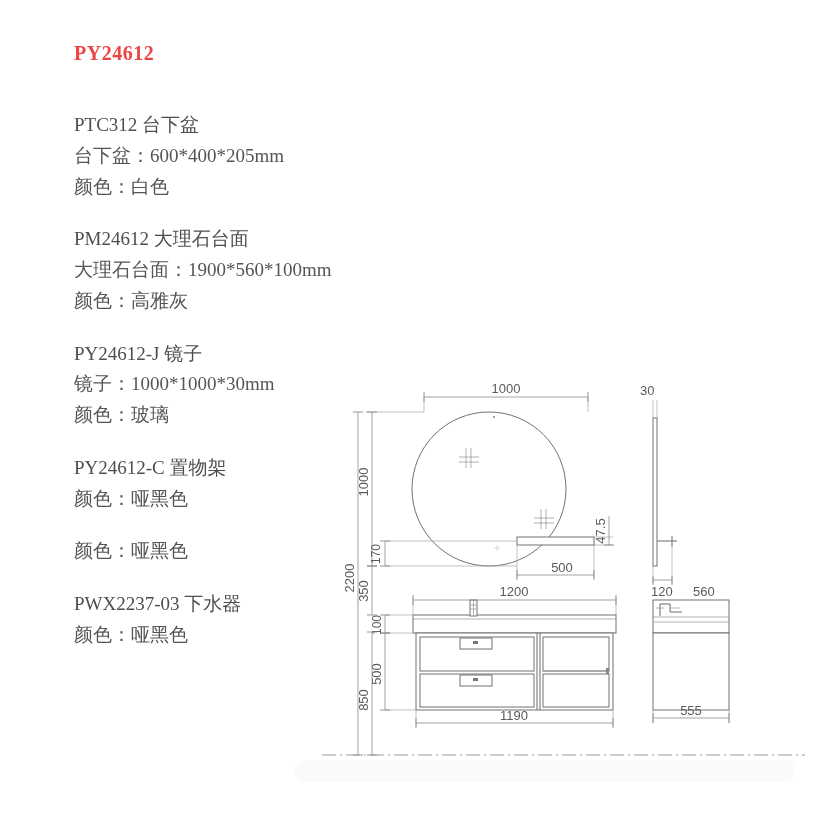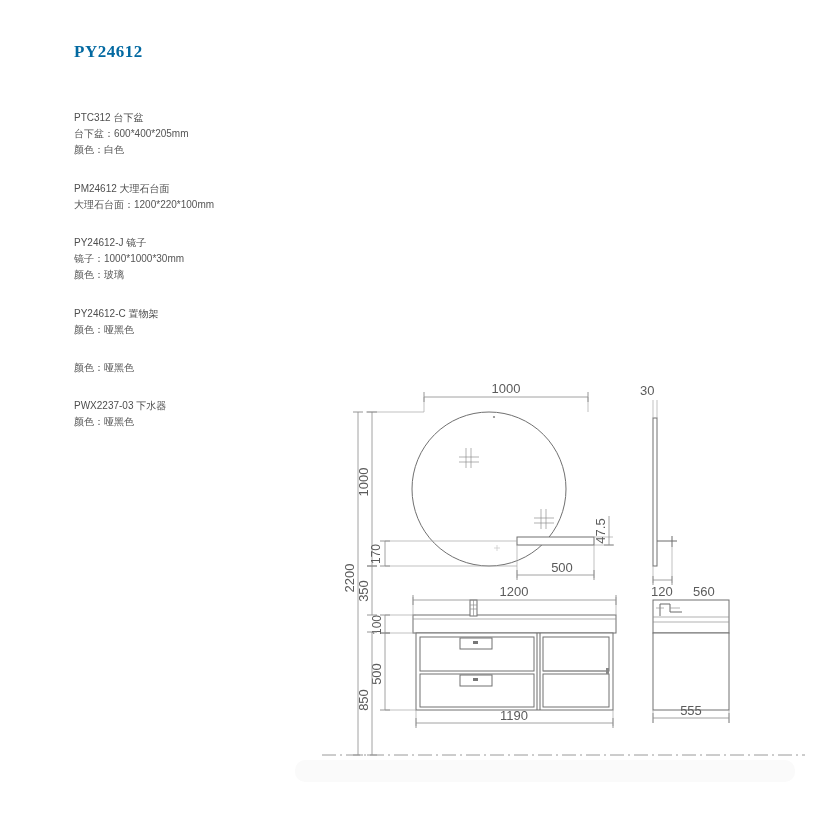--- a/index.html
+++ b/index.html
@@ -15,8 +15,8 @@
   #title{
     position:absolute;left:74px;top:42px;
     font-family:"Liberation Serif","DejaVu Serif",serif;
-    font-weight:bold;font-size:17px;letter-spacing:.5px;
-    color:#0369a1;white-space:nowrap;
+    font-weight:bold;font-size:20px;letter-spacing:.5px;
+    color:#ef4444;white-space:nowrap;
   }
 
   

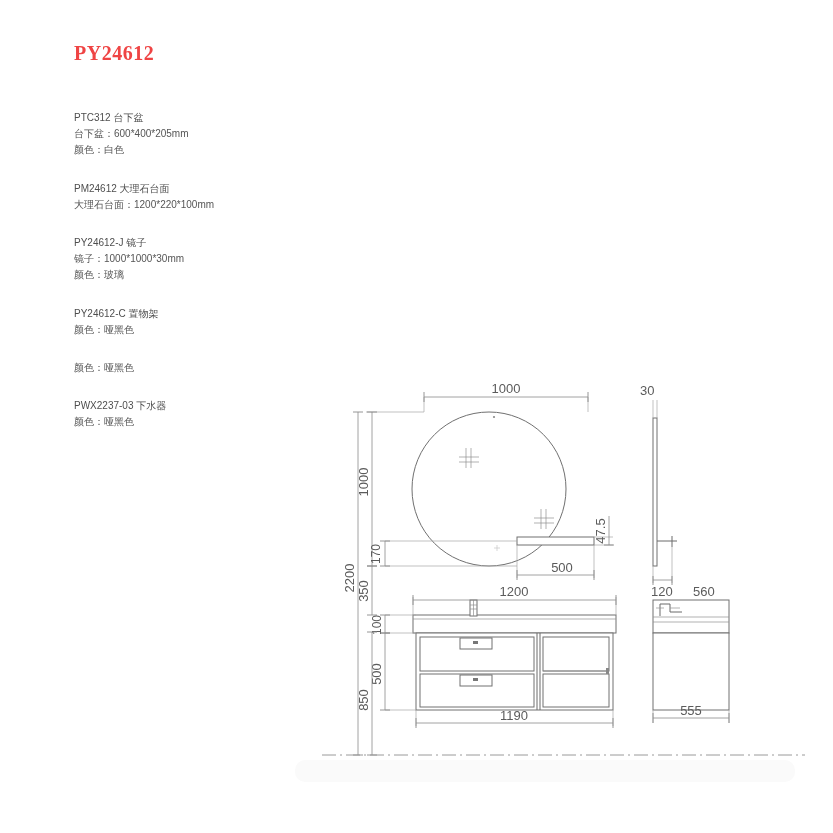--- a/index.html
+++ b/index.html
@@ -23,8 +23,8 @@
   #spec-list{position:absolute;left:74px;top:110px;width:300px;}
   .spec-block{margin-bottom:22px;}
   .spec-line{
-    font-size:10px;line-height:1.62;color:#555;white-space:nowrap;
-    font-family:Liberation Sans, sans-serif;
+    font-size:19px;line-height:1.62;color:#555;white-space:nowrap;
+    font-family:Liberation Serif, serif;
   }
   .spec-line.head{color:#4e4e4e;}
 

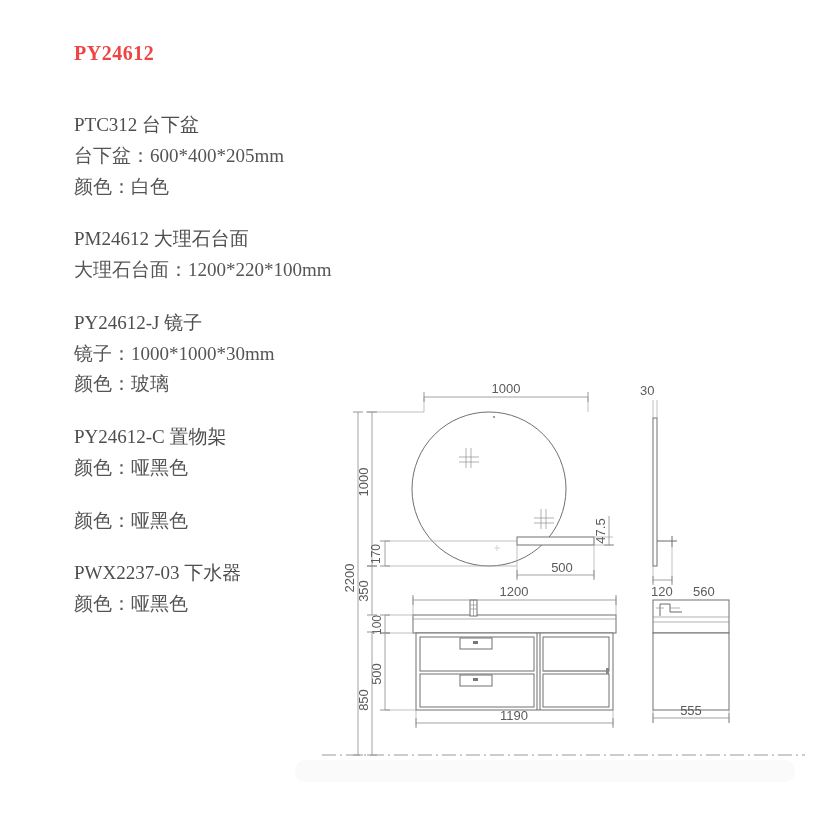--- a/index.html
+++ b/index.html
@@ -54,7 +54,7 @@
       </div>
       <div class="spec-block">
         <div class="spec-line head">PM24612 大理石台面</div>
-        <div class="spec-line">大理石台面：1200*220*100mm</div>
+        <div class="spec-line">大理石台面：1900*560*100mm</div>
       </div>
       <div class="spec-block">
         <div class="spec-line head">PY24612-J 镜子</div>

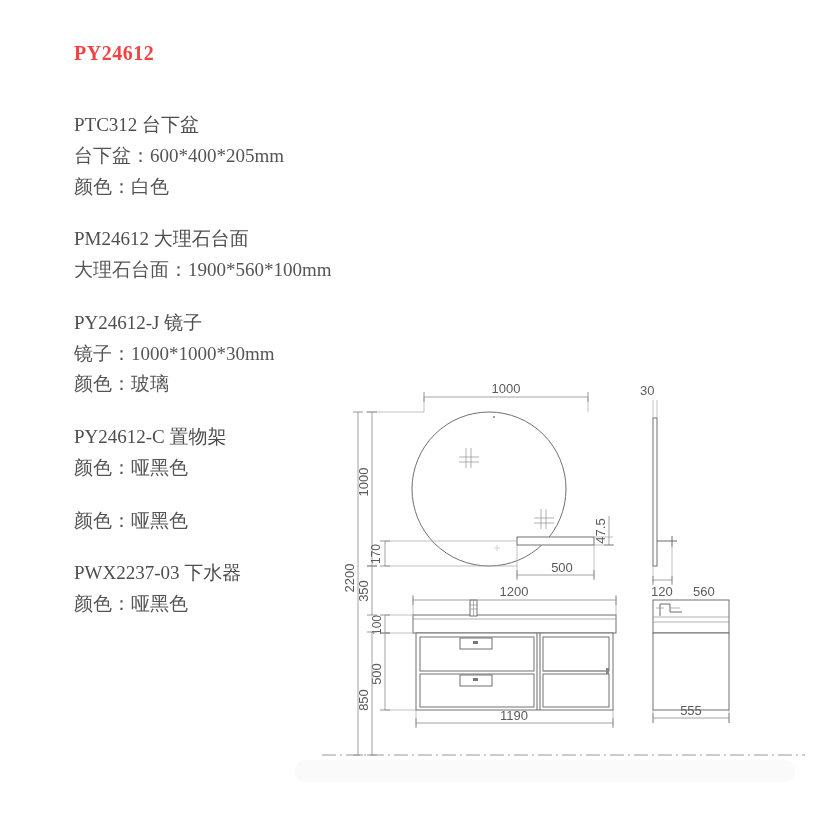--- a/index.html
+++ b/index.html
@@ -55,6 +55,7 @@
       <div class="spec-block">
         <div class="spec-line head">PM24612 大理石台面</div>
         <div class="spec-line">大理石台面：1900*560*100mm</div>
+        <div class="spec-line">颜色：高雅灰</div>
       </div>
       <div class="spec-block">
         <div class="spec-line head">PY24612-J 镜子</div>

